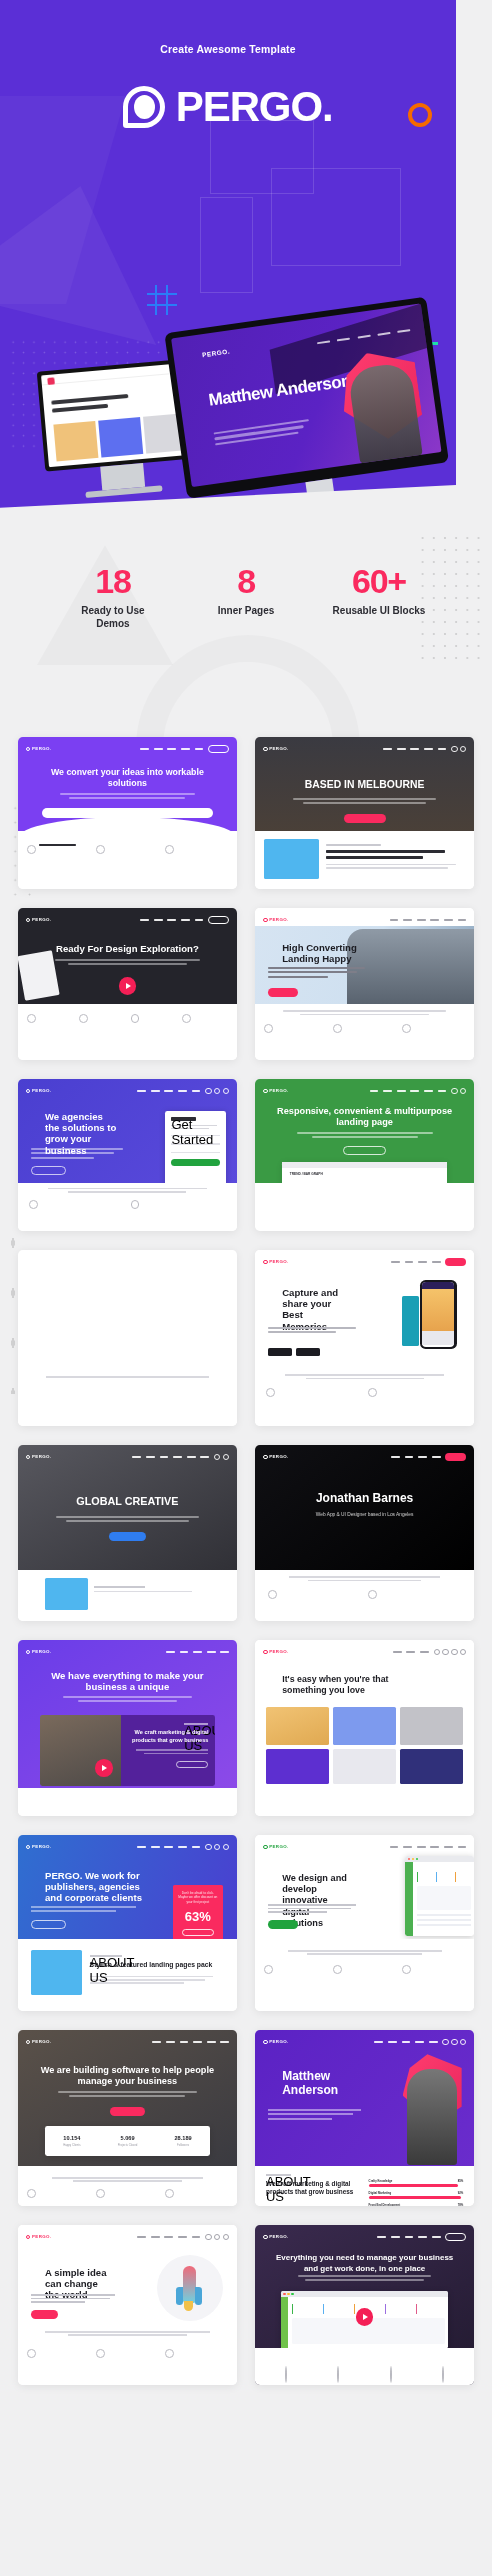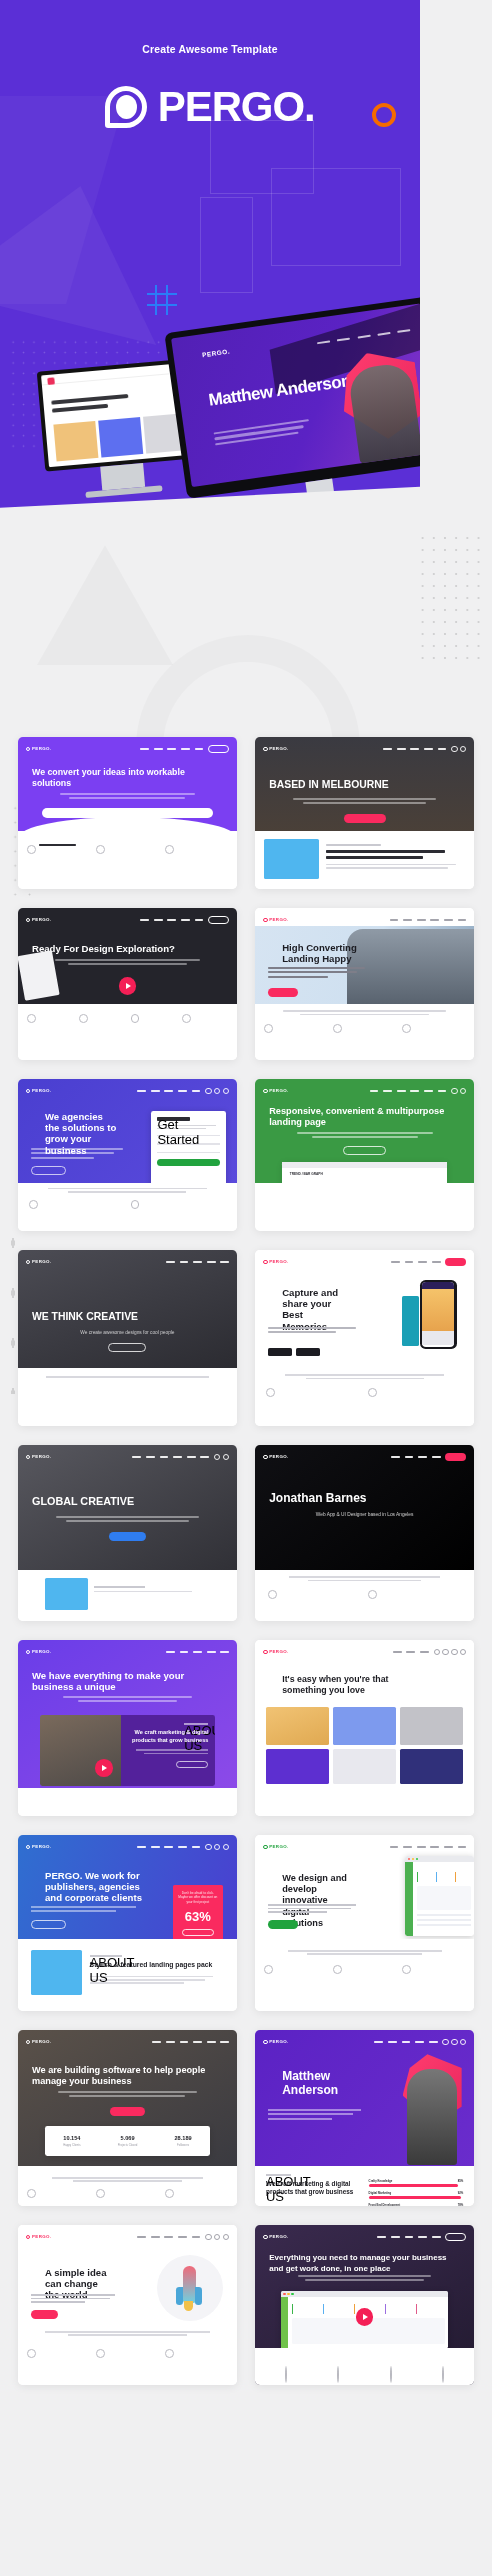--- a/index.html
+++ b/index.html
@@ -13,7 +13,7 @@
 
   
   .hero {
-    position:relative; width:420px; height:529px;
+    position:relative; width:456px; height:529px;
     background:#5b2fd6; overflow:hidden;
   }
   .hero-bg-tri-a { position:absolute; left:-48px; top:184px; width:0;height:0;

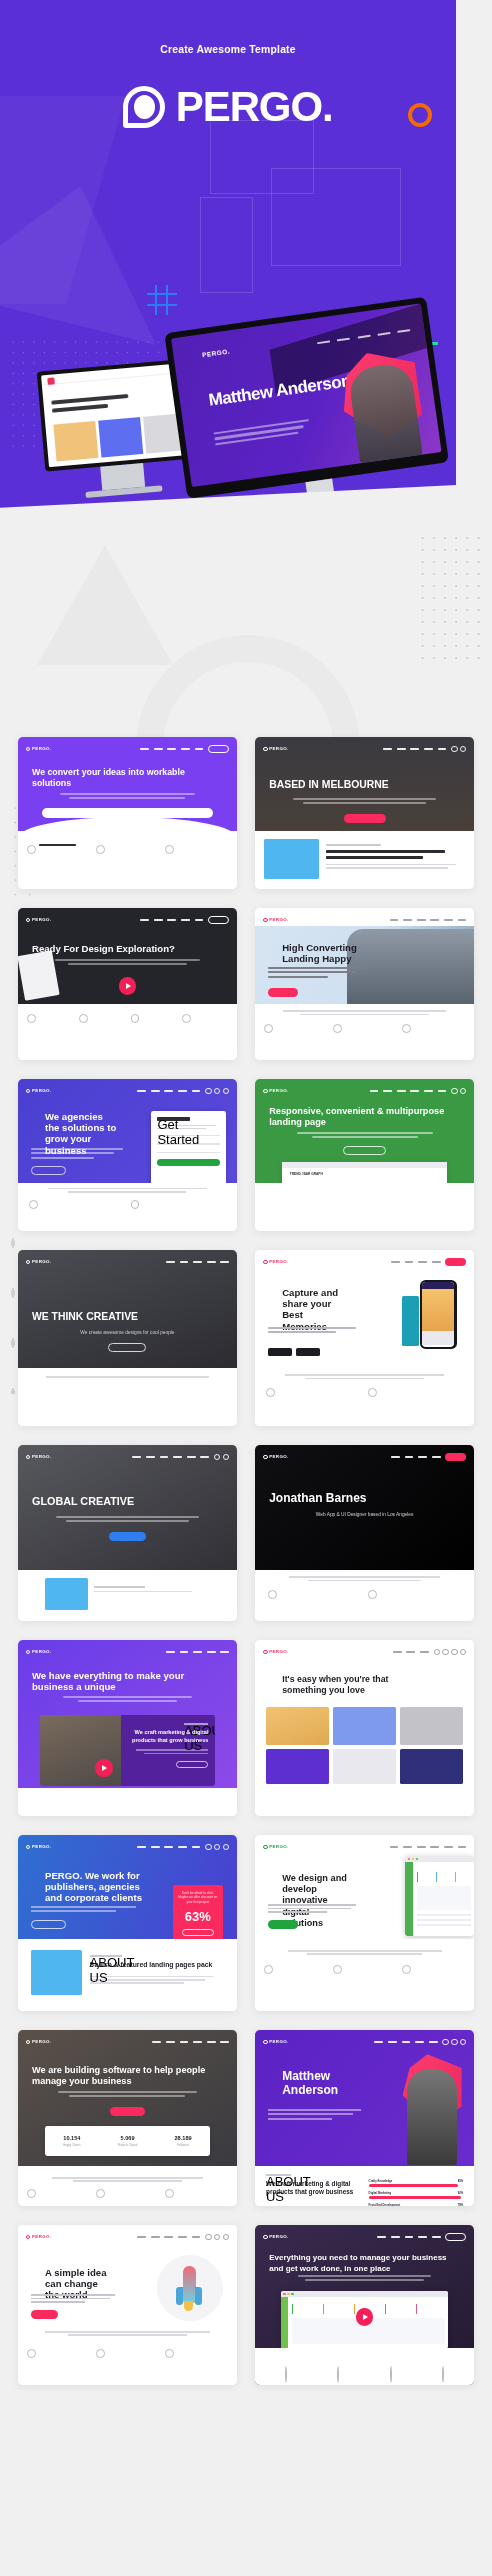--- a/index.html
+++ b/index.html
@@ -253,6 +253,20 @@
   <div class="stats-dots"></div>
   <div class="big-circle"></div>
 
+  <div class="stats">
+    <div class="stat">
+      <div class="num">18</div>
+      <div class="lab">Ready to Use Demos</div>
+    </div>
+    <div class="stat">
+      <div class="num">8</div>
+      <div class="lab">Inner Pages</div>
+    </div>
+    <div class="stat">
+      <div class="num">60+</div>
+      <div class="lab">Reusable UI Blocks</div>
+    </div>
+  </div>
 
 </section>
 

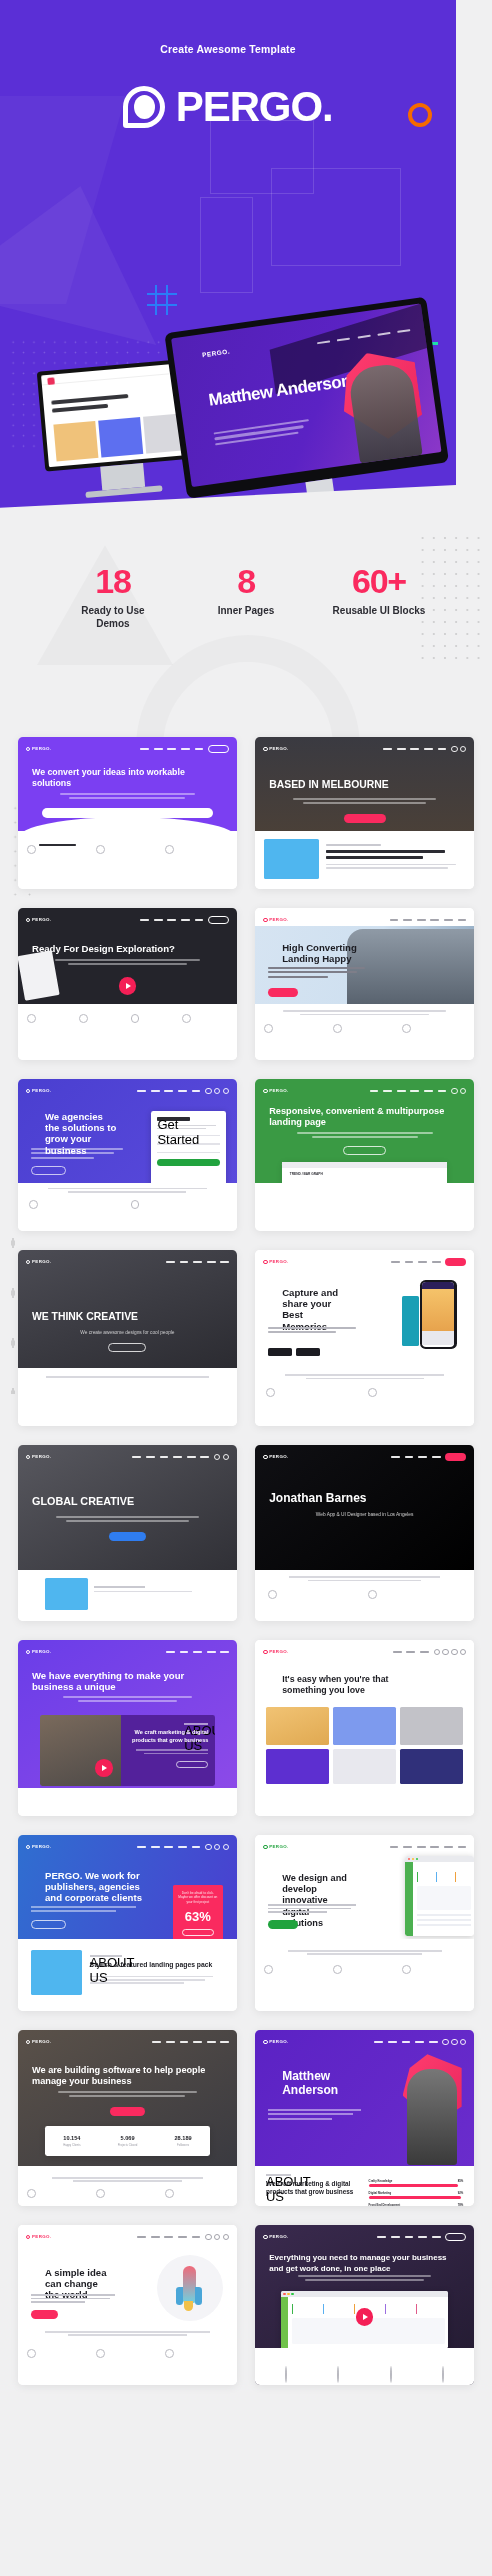--- a/index.html
+++ b/index.html
@@ -146,7 +146,7 @@
   .chead .pillf { height:7.2px; width:21px; border-radius:4px; background:#fa2a5f; }
   .chead .socials { display:flex; gap:2.4px; }
   .chead .socials i { width:6.4px;height:6.4px;border-radius:50%;border:0.8px solid currentColor; background:none; }
-  .ctitle { position:absolute; left:0; right:0; text-align:left; color:#fff;
+  .ctitle { position:absolute; left:0; right:0; text-align:center; color:#fff;
      font-size:8.8px; font-weight:bold; line-height:11.2px; padding:0 14.4px; }
   .ctitle.left { text-align:left; left:13px; right:auto; width:58%; }
   .ctitle.dark { color:#1c1c22; }

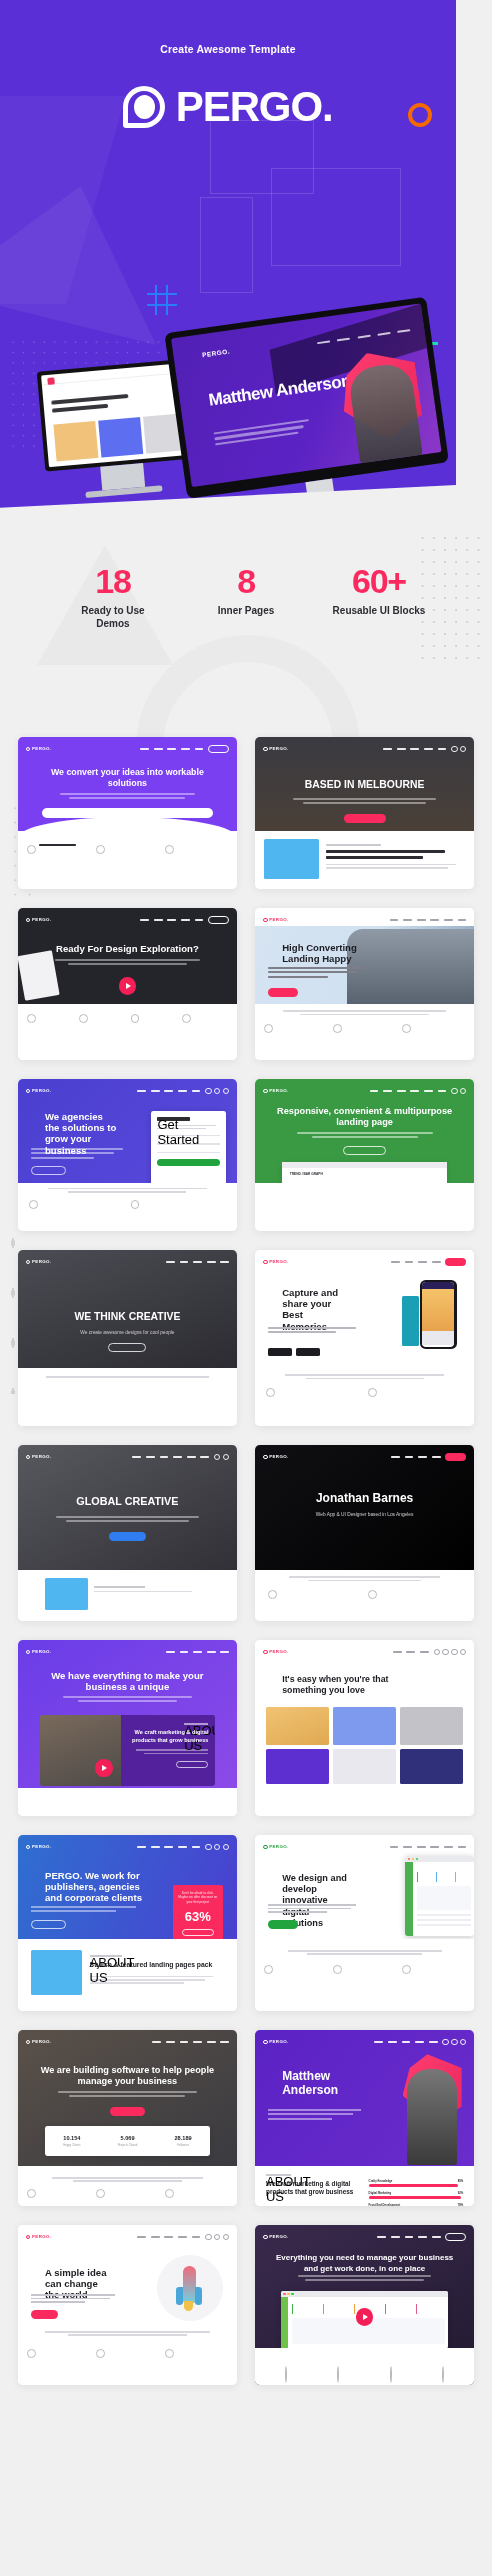--- a/index.html
+++ b/index.html
@@ -483,7 +483,7 @@
           <div style="height:2px;width:66%;background:rgba(255,255,255,.45);border-radius:0.8px;"></div>
         </div>
         <div class="cbtn" style="left:13px;top:87px;width:35px;border:0.8px solid rgba(255,255,255,.7);"></div>
-        <div style="position:absolute;right:11.2px;top:32px;width:75px;height:80px;background:#fff;border-radius:2.4px;box-shadow:0 1.6px 6.4px rgba(0,0,0,.2);padding:6.4px;margin-left:20px;">
+        <div style="position:absolute;right:11.2px;top:32px;width:61px;height:80px;background:#fff;border-radius:2.4px;box-shadow:0 1.6px 6.4px rgba(0,0,0,.2);padding:6.4px;margin-left:20px;">
           <div style="height:4px;width:52%;background:#2c2c33;border-radius:0.8px;margin-bottom:3.2px;">Get Started</div>
           <div style="height:1.6px;width:94%;background:#d6d6dc;margin-bottom:1.6px;"></div>
           <div style="height:1.6px;width:78%;background:#d6d6dc;margin-bottom:5.6px;"></div>

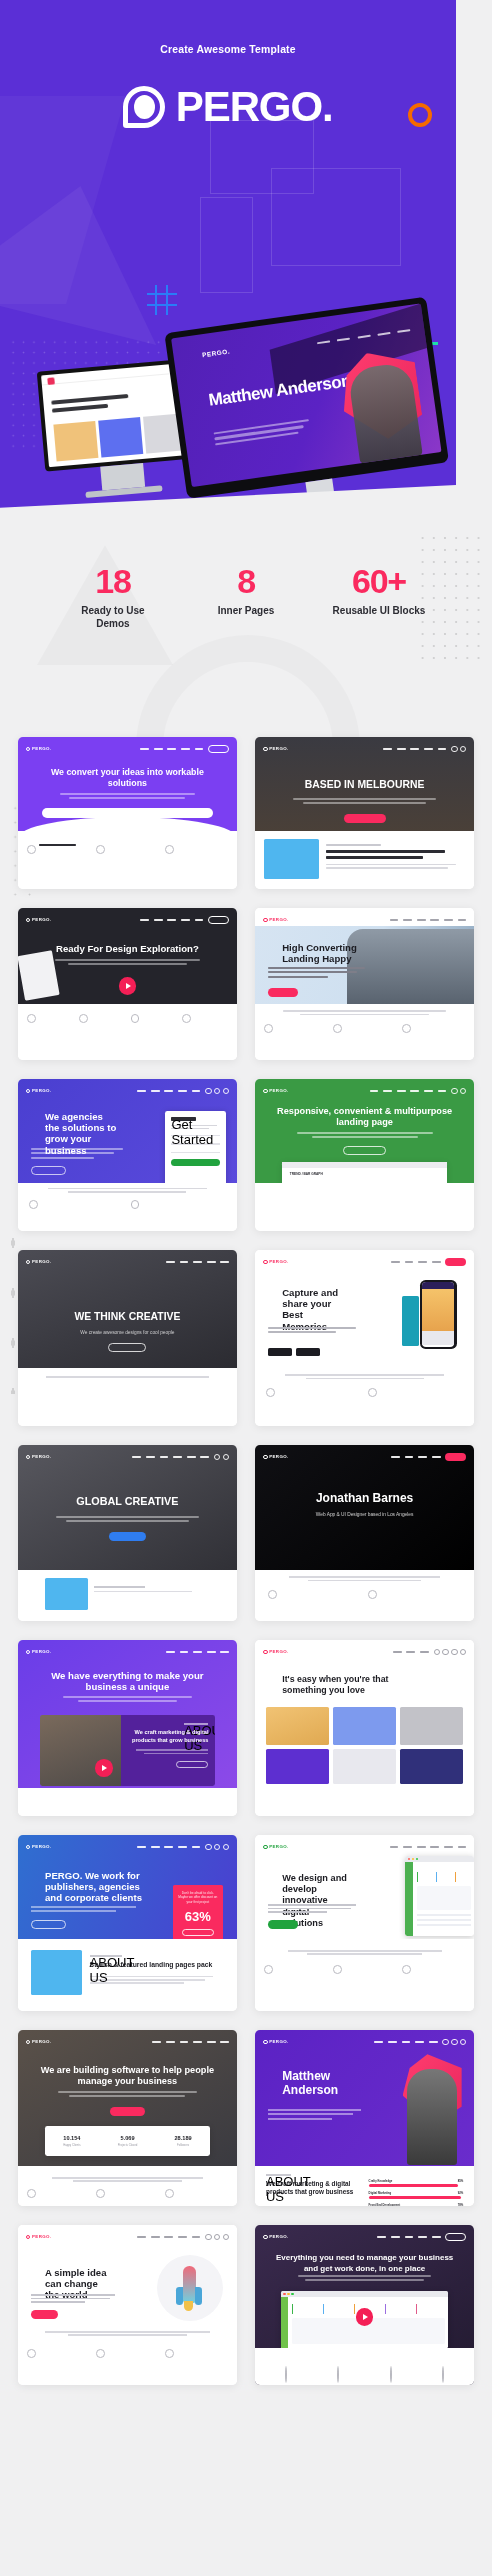--- a/index.html
+++ b/index.html
@@ -548,24 +548,6 @@
 
   <div class="row">
     <div class="card tall">
-      <div class="chead" style="background:linear-gradient(160deg,#4c4c54,#2b2b31);height:119px;">
-        <div class="nav" style="color:#fff">
-            <span class="brand">
-              <span class="bdot"></span>
-              <span>PERGO.</span>
-            </span>
-          <span class="links">
-              <i></i>
-              <i></i>
-              <i></i>
-              <i></i>
-              <i></i>
-            </span>
-          </div>
-        <div class="ctitle" style="top:61px;font-size:10.4px;">WE THINK CREATIVE</div>
-        <div style="position:absolute;left:0;right:0;top:80px;text-align:center;color:rgba(255,255,255,.72);font-size:4.8px;">We create awesome designs for cool people</div>
-        <div class="cbtn" style="left:50%;margin-left:-19px;top:93px;width:38px;border:0.8px solid rgba(255,255,255,.8);"></div>
-      </div>
       <div class="cbody" style="height:58px">
         <div style="padding:8px 17.6px 0 17.6px;">
           <div style="height:1.6px;background:#d8d8de;margin:0 auto 1.6px auto;width:88%;"></div>

